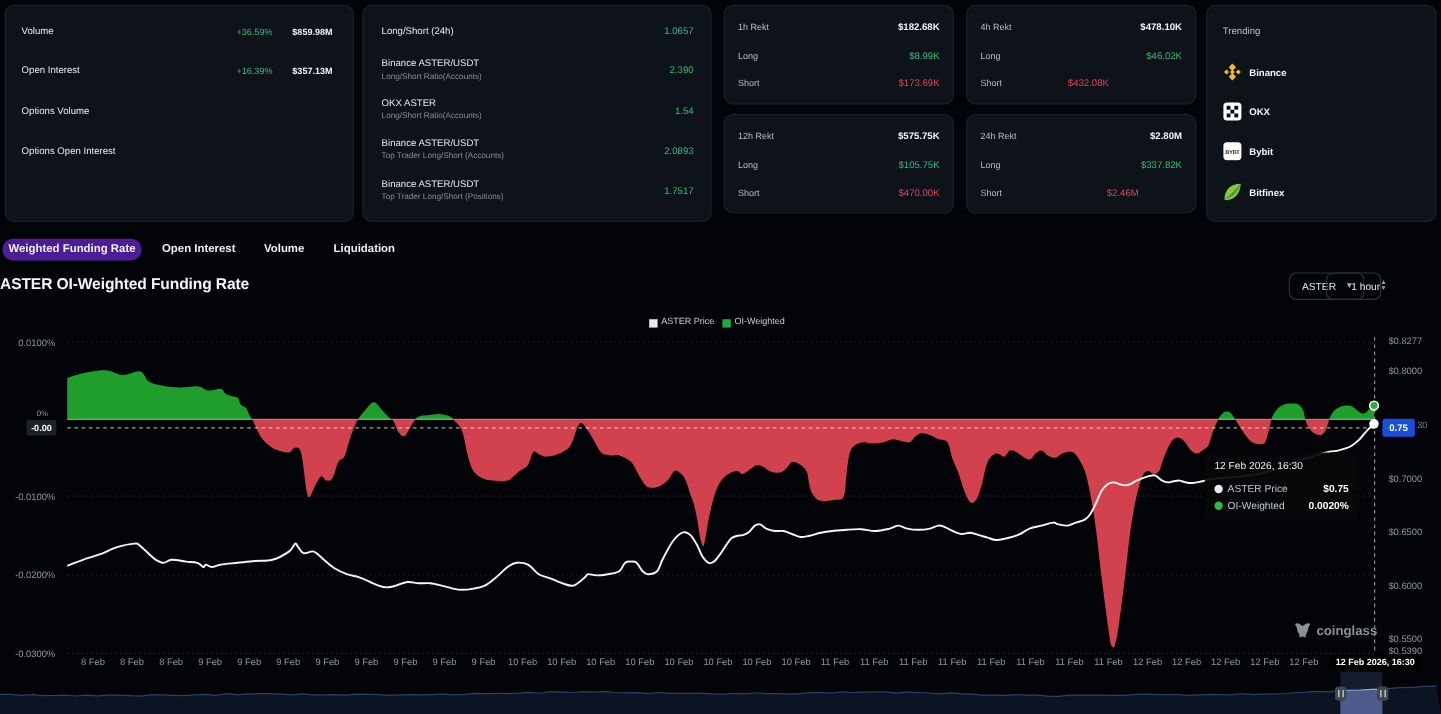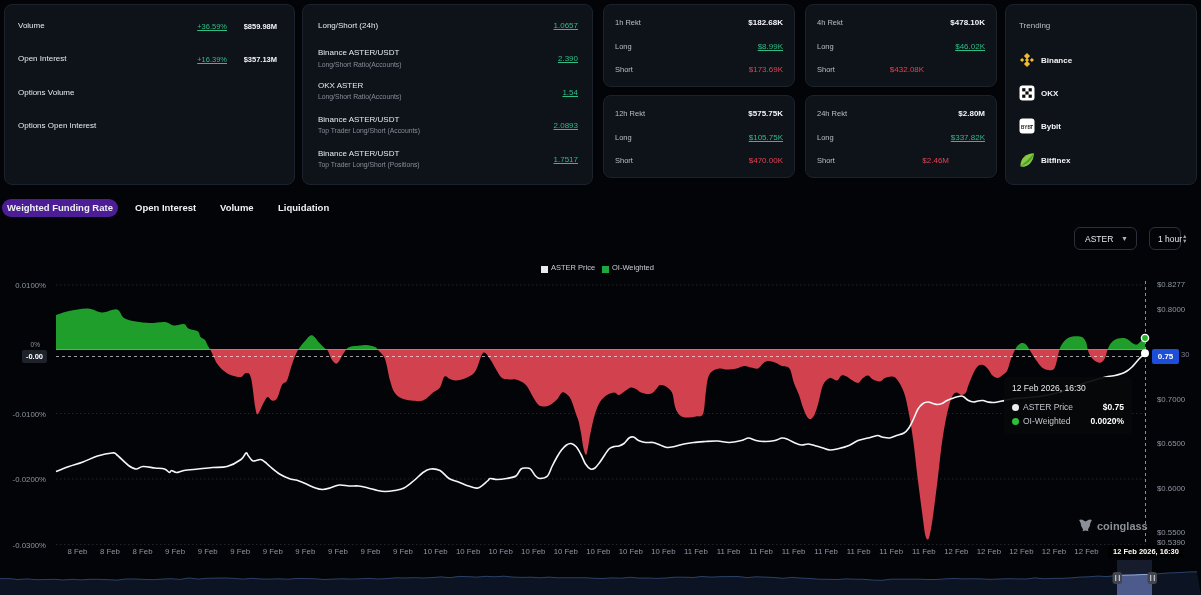--- a/index.html
+++ b/index.html
@@ -8,7 +8,7 @@
 .card { position:absolute; background:#0e1219; border:1px solid #1c222c; border-radius:8px; }
 .lbl { color:#e6eaf0; font-size:8px; font-weight:500; }
 .sub { color:#878e9a; font-size:6.8px; }
-.grn { color:#2ebd85;text-decoration:underline; }
+.grn { color:#2ebd85; }
 .red { color:#e64252;padding-left:24px; }
 .wht { color:#f2f4f7; }
 .b { font-weight:700; }

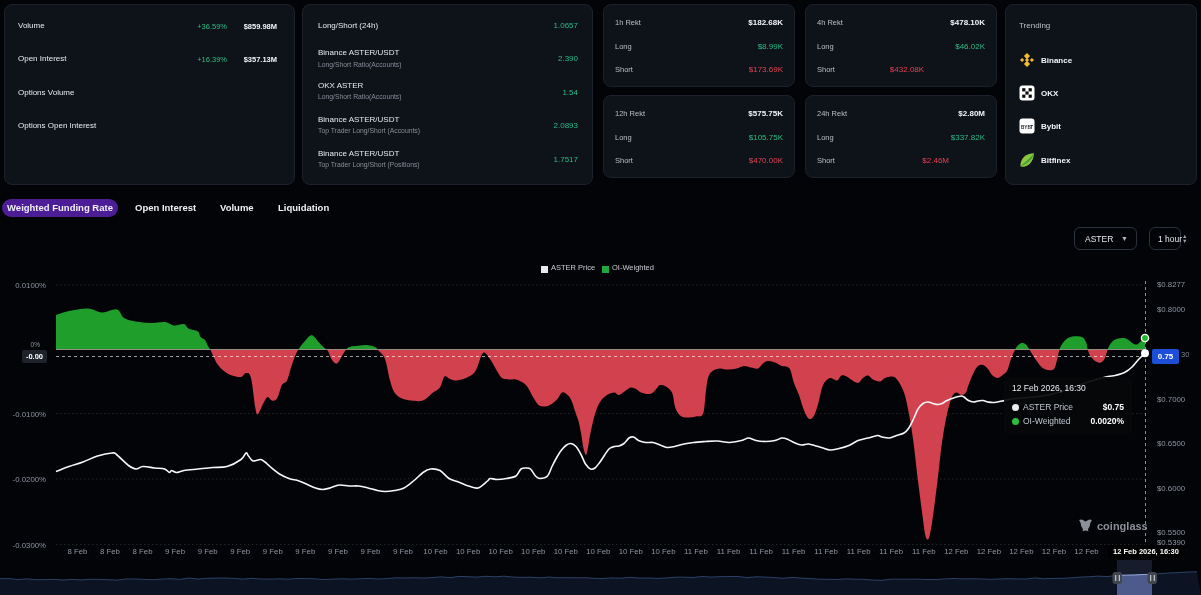--- a/index.html
+++ b/index.html
@@ -231,6 +231,7 @@
 <div class="tab" style="left:220px">Volume</div>
 <div class="tab" style="left:278px">Liquidation</div>
 
+<div class="abs" style="left:0;top:229px;color:#f4f6f9;font-size:13px;font-weight:700;letter-spacing:-0.1px">ASTER OI-Weighted Funding Rate</div>
 
 <div class="btn" style="left:1074px;width:63px;padding-left:10px">ASTER<span style="margin-left:auto;margin-right:8px;font-size:7px;color:#aeb4be">▼</span></div>
 <div class="btn" style="left:1149px;width:32px;padding-left:8px">1 hour<span style="margin-left:auto;margin-right:5px;display:flex;flex-direction:column;font-size:5.5px;line-height:4.5px;color:#9aa1ac;letter-spacing:0">

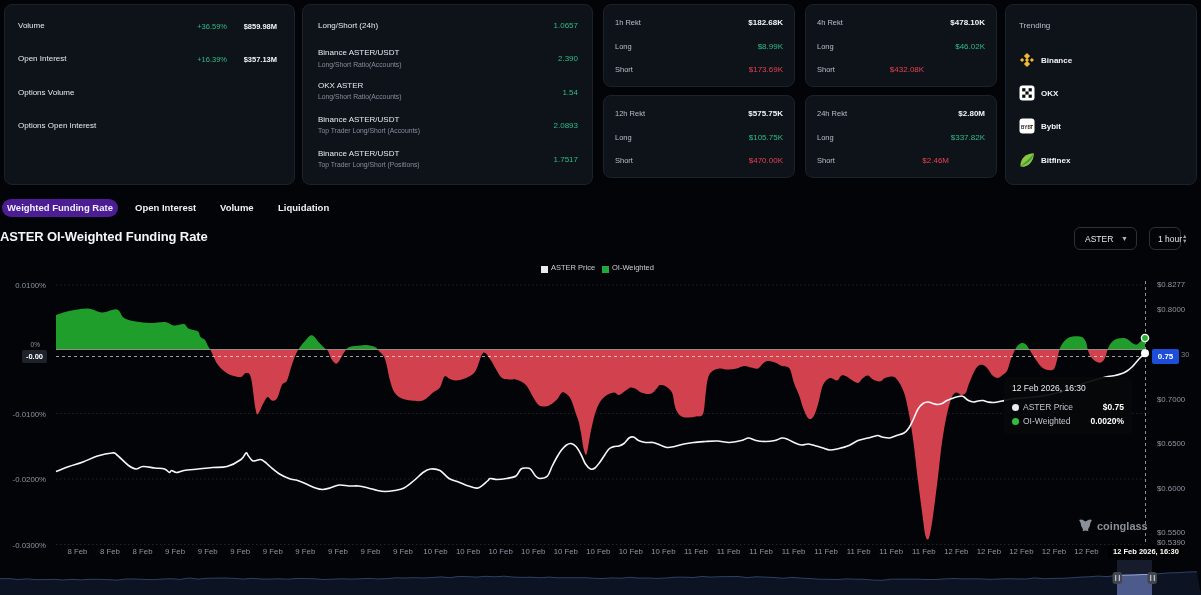--- a/index.html
+++ b/index.html
@@ -234,7 +234,7 @@
 <div class="abs" style="left:0;top:229px;color:#f4f6f9;font-size:13px;font-weight:700;letter-spacing:-0.1px">ASTER OI-Weighted Funding Rate</div>
 
 <div class="btn" style="left:1074px;width:63px;padding-left:10px">ASTER<span style="margin-left:auto;margin-right:8px;font-size:7px;color:#aeb4be">▼</span></div>
-<div class="btn" style="left:1149px;width:32px;padding-left:8px">1 hour<span style="margin-left:auto;margin-right:5px;display:flex;flex-direction:column;font-size:5.5px;line-height:4.5px;color:#9aa1ac;letter-spacing:0">
+<div class="btn" style="left:1105px;width:46px;padding-left:20px">1 hour<span style="margin-left:auto;margin-right:5px;display:flex;flex-direction:column;font-size:5.5px;line-height:4.5px;color:#9aa1ac;letter-spacing:0">
         <span>▲</span>
         <span>▼</span>
       </span></div>

